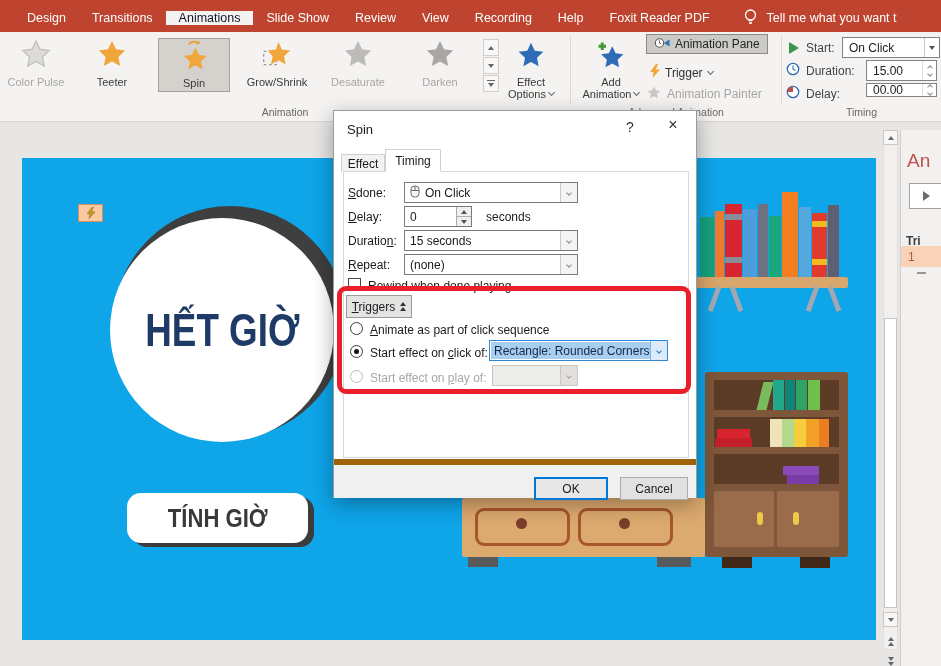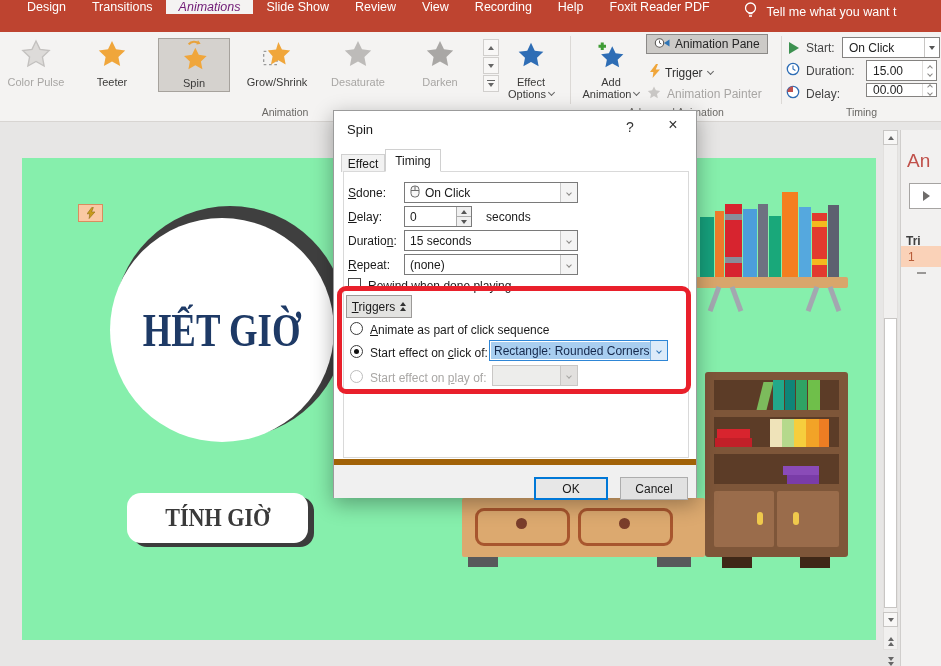--- a/index.html
+++ b/index.html
@@ -9,7 +9,7 @@
 
   
   .titlebar { position:absolute; top:0; left:0; right:0; height:36px; background:#BE4430;
-              display:flex; align-items:flex-start; color:#fff; font-size:12.5px; }
+              display:flex; align-items:center; color:#fff; font-size:12.5px; }
   .menu-item { padding:0 13px; display:flex; align-items:center; cursor:default; white-space:nowrap; }
   .menu-item.active { background:#F4F3F2; color:#701a75;font-style:italic; }
   .tellme { display:flex; align-items:center; gap:9px; padding-left:20px; white-space:nowrap; overflow:hidden; }

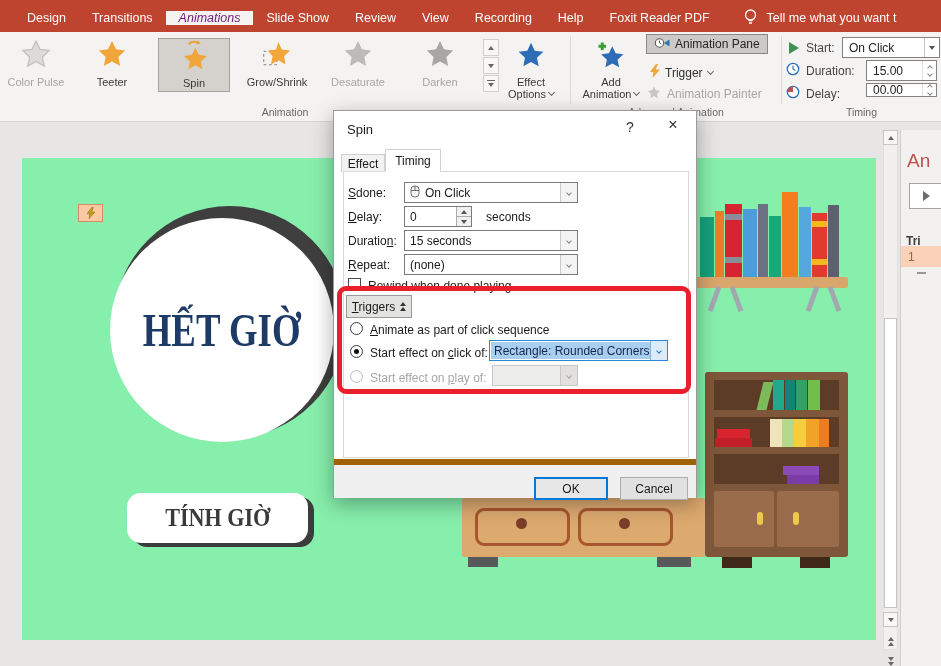--- a/index.html
+++ b/index.html
@@ -11,7 +11,7 @@
   .titlebar { position:absolute; top:0; left:0; right:0; height:36px; background:#BE4430;
               display:flex; align-items:center; color:#fff; font-size:12.5px; }
   .menu-item { padding:0 13px; display:flex; align-items:center; cursor:default; white-space:nowrap; }
-  .menu-item.active { background:#F4F3F2; color:#701a75;font-style:italic; }
+  .menu-item.active { background:#F4F3F2; color:#0f172a; }
   .tellme { display:flex; align-items:center; gap:9px; padding-left:20px; white-space:nowrap; overflow:hidden; }
 
   

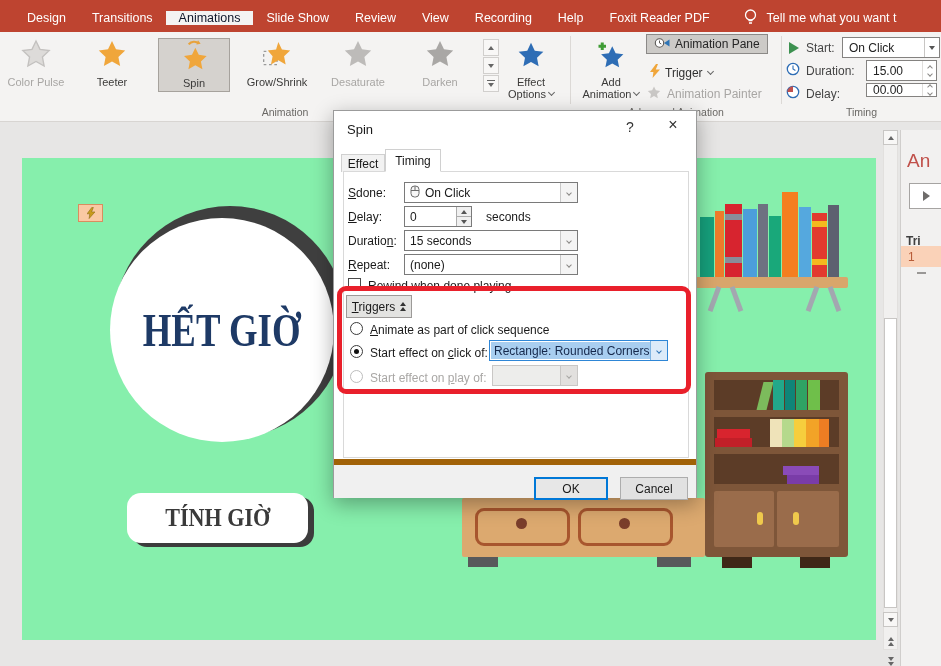--- a/index.html
+++ b/index.html
@@ -50,7 +50,7 @@
 
   
   .ws { position:absolute; top:122px; left:0; right:0; bottom:0; background:#E7E6E5; }
-  .slide { position:absolute; left:22px; top:36px; width:854px; height:482px; background:#86efac; overflow:hidden;font-family:Liberation Serif, serif; }
+  .slide { position:absolute; left:22px; top:36px; width:854px; height:482px; background:#0ea5e9; overflow:hidden; }
 
   .ring { position:absolute; left:92px; top:48px; width:232px; height:232px; border-radius:50%; background:#3F3F3F; }
   .circle { position:absolute; left:88px; top:60px; width:224px; height:224px; border-radius:50%; background:#fff;

